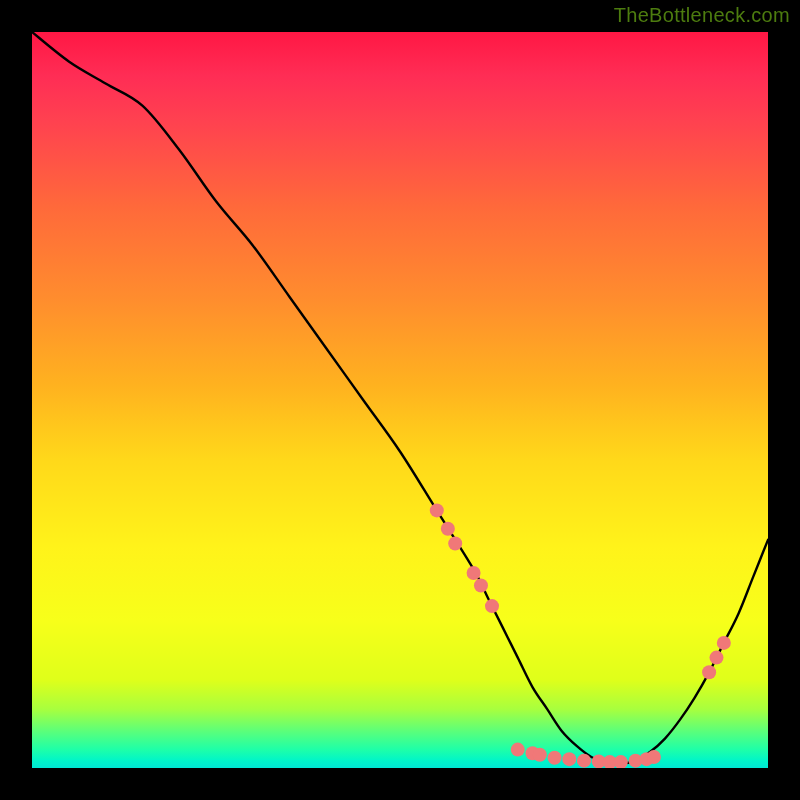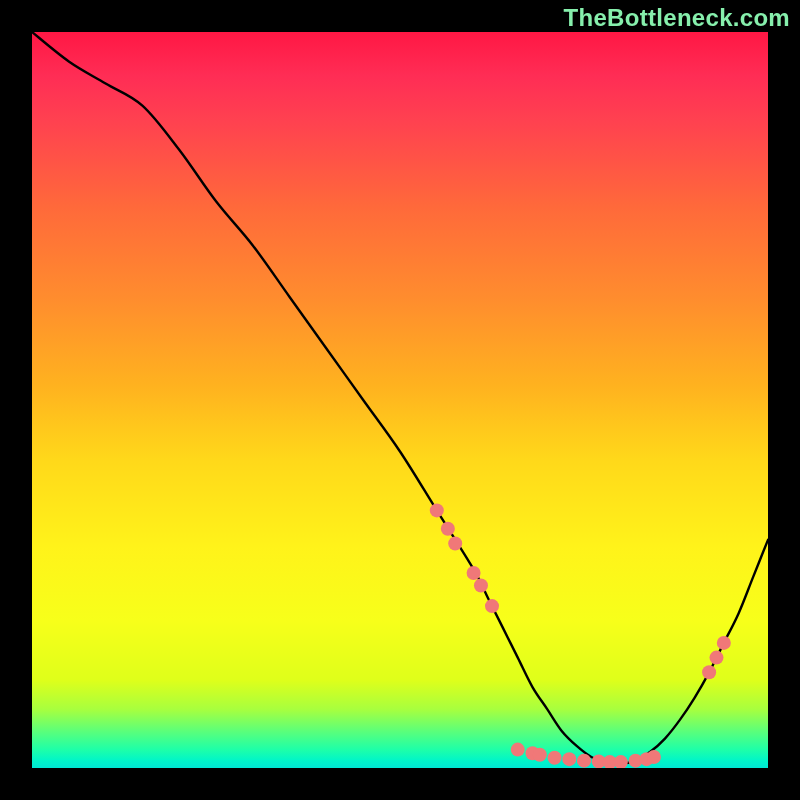--- a/index.html
+++ b/index.html
@@ -21,9 +21,9 @@
     position: absolute;
     top: 4px;
     right: 10px;
-    color: #86efac;
-    font-size: 24px;
-    font-weight: 700;
+    color: #4d7c0f;
+    font-size: 20px;
+    font-weight: 400;
     letter-spacing: 0.3px;
     user-select: none;
   }

